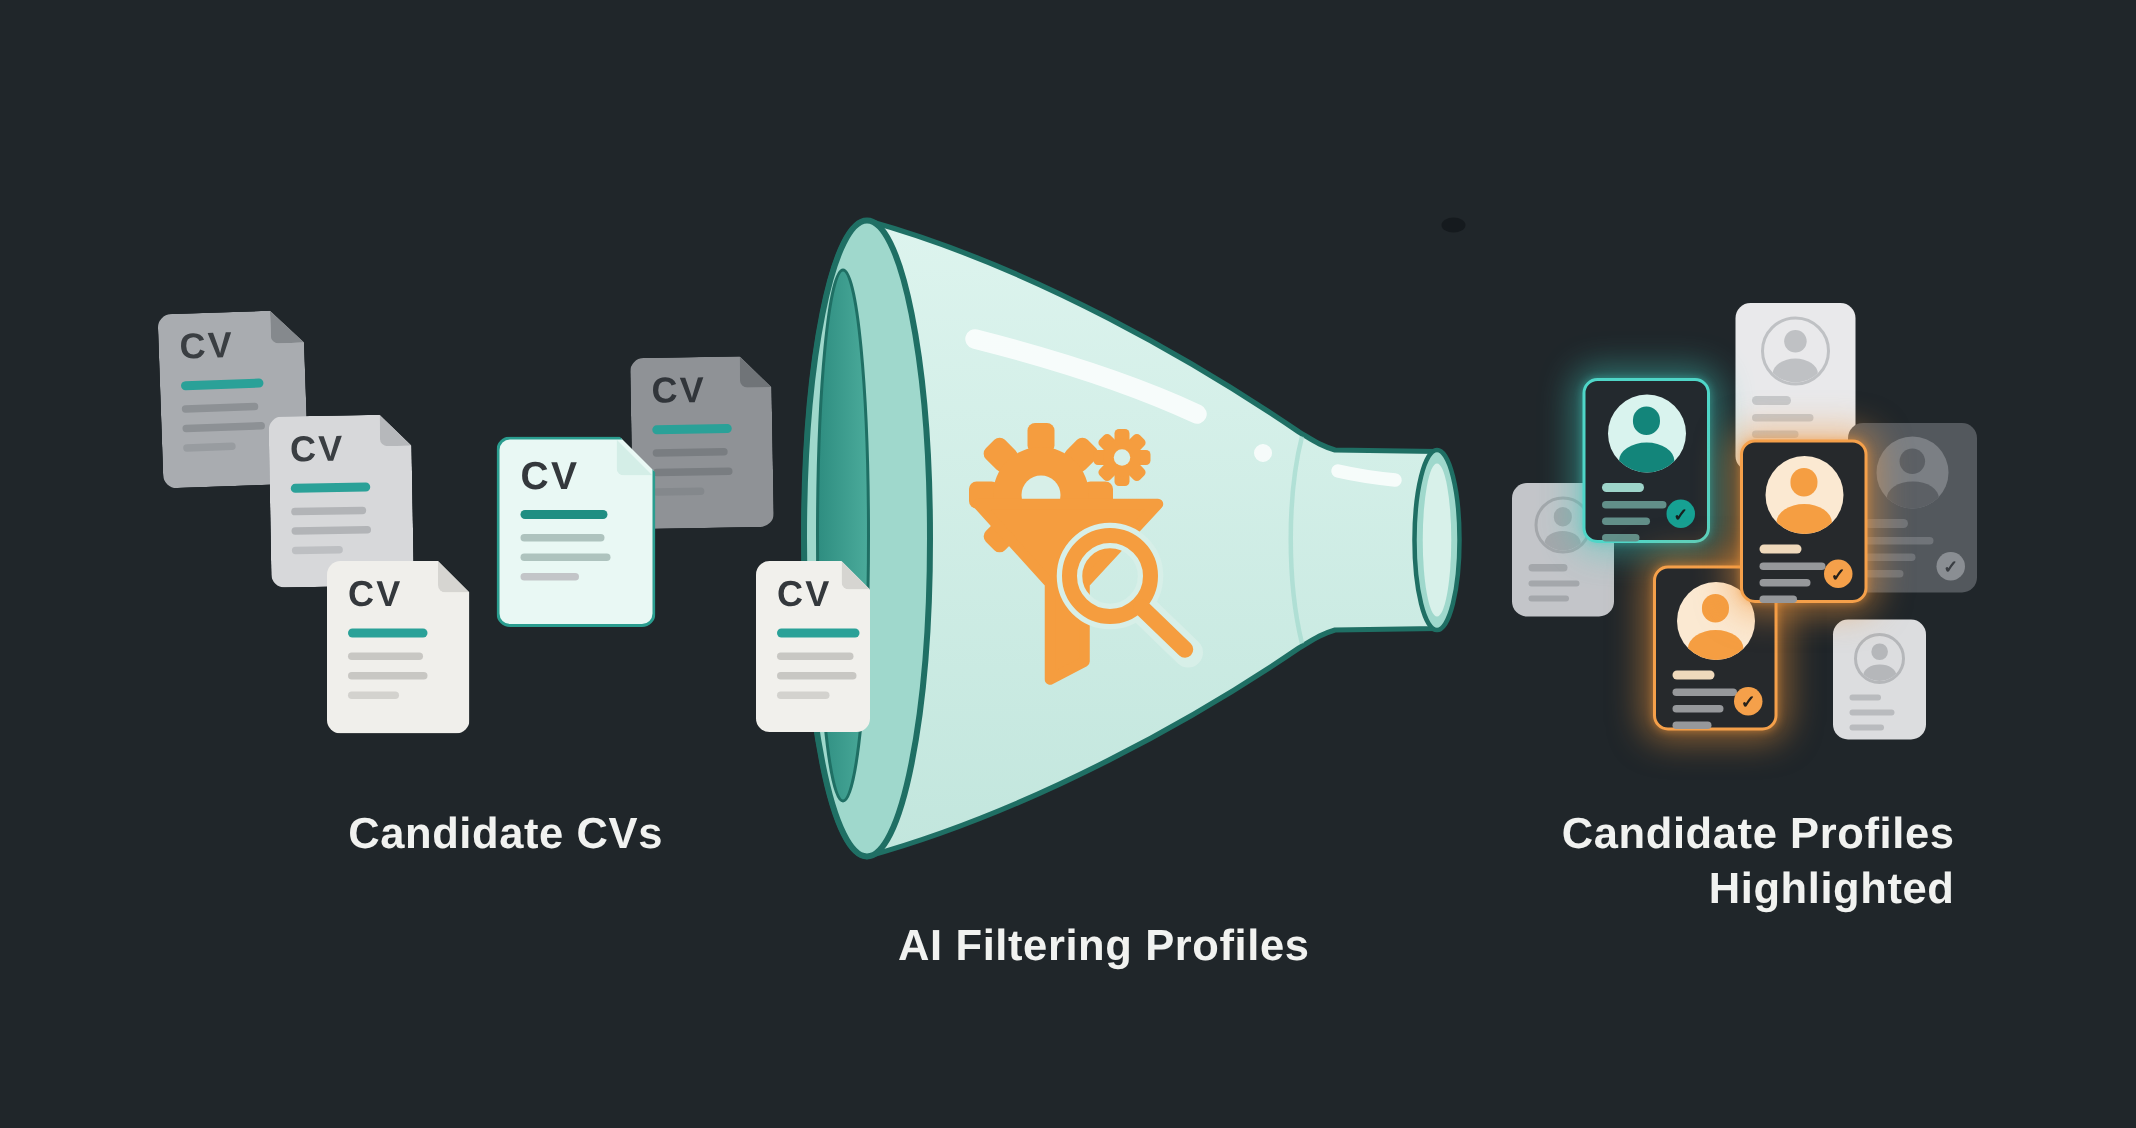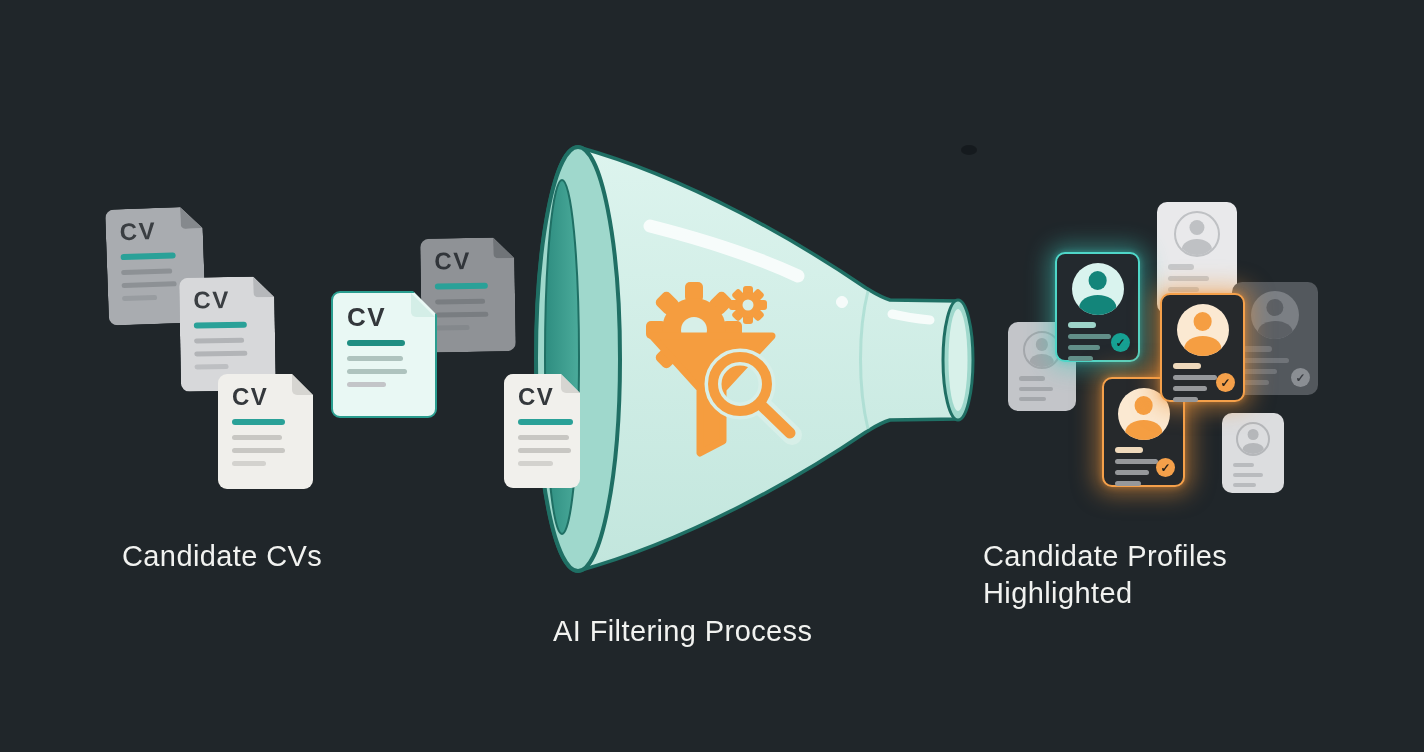--- a/index.html
+++ b/index.html
@@ -61,8 +61,8 @@
   .s-hole1{stop-color:var(--hole1);} .s-hole2{stop-color:var(--hole2);}
   
   .label{
-    position:absolute;width:320px;text-align:left;color:var(--text);
-    font-size:29px;font-weight:400;letter-spacing:.4px;z-index:8;line-height:37px;
+    position:absolute;width:320px;text-align:right;color:var(--text);
+    font-size:29px;font-weight:700;letter-spacing:.4px;z-index:8;line-height:37px;
   }
 </style>
 </head>

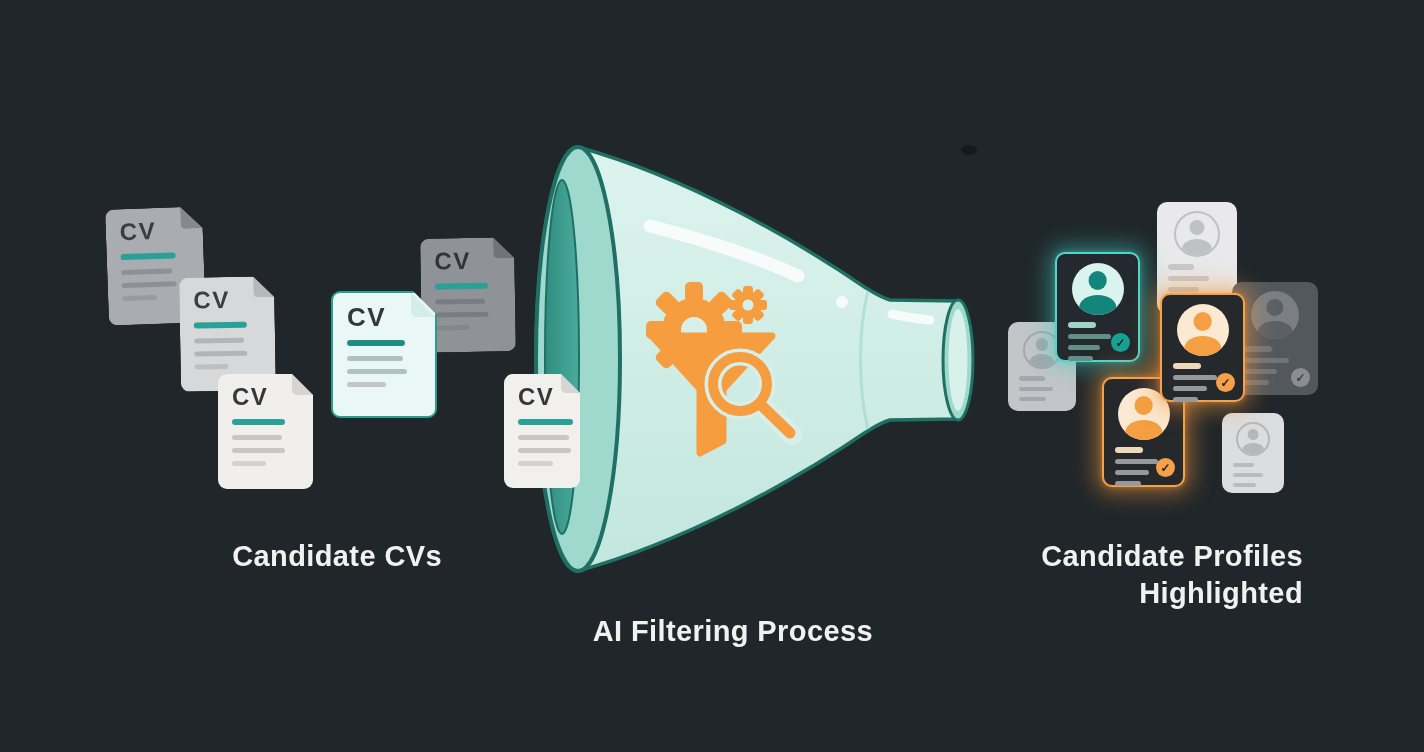--- a/index.html
+++ b/index.html
@@ -279,7 +279,7 @@
     </div>
 
   <div class="label" style="left:122px;top:538px;">Candidate CVs</div>
-  <div class="label" style="left:553px;top:613px;">AI Filtering Process</div>
+  <div class="label" style="left:553px;top:613px;">AI Filtering Profiles</div>
   <div class="label" style="left:983px;top:538px;">
     <div>Candidate Profiles</div>
     <div>Highlighted</div>

